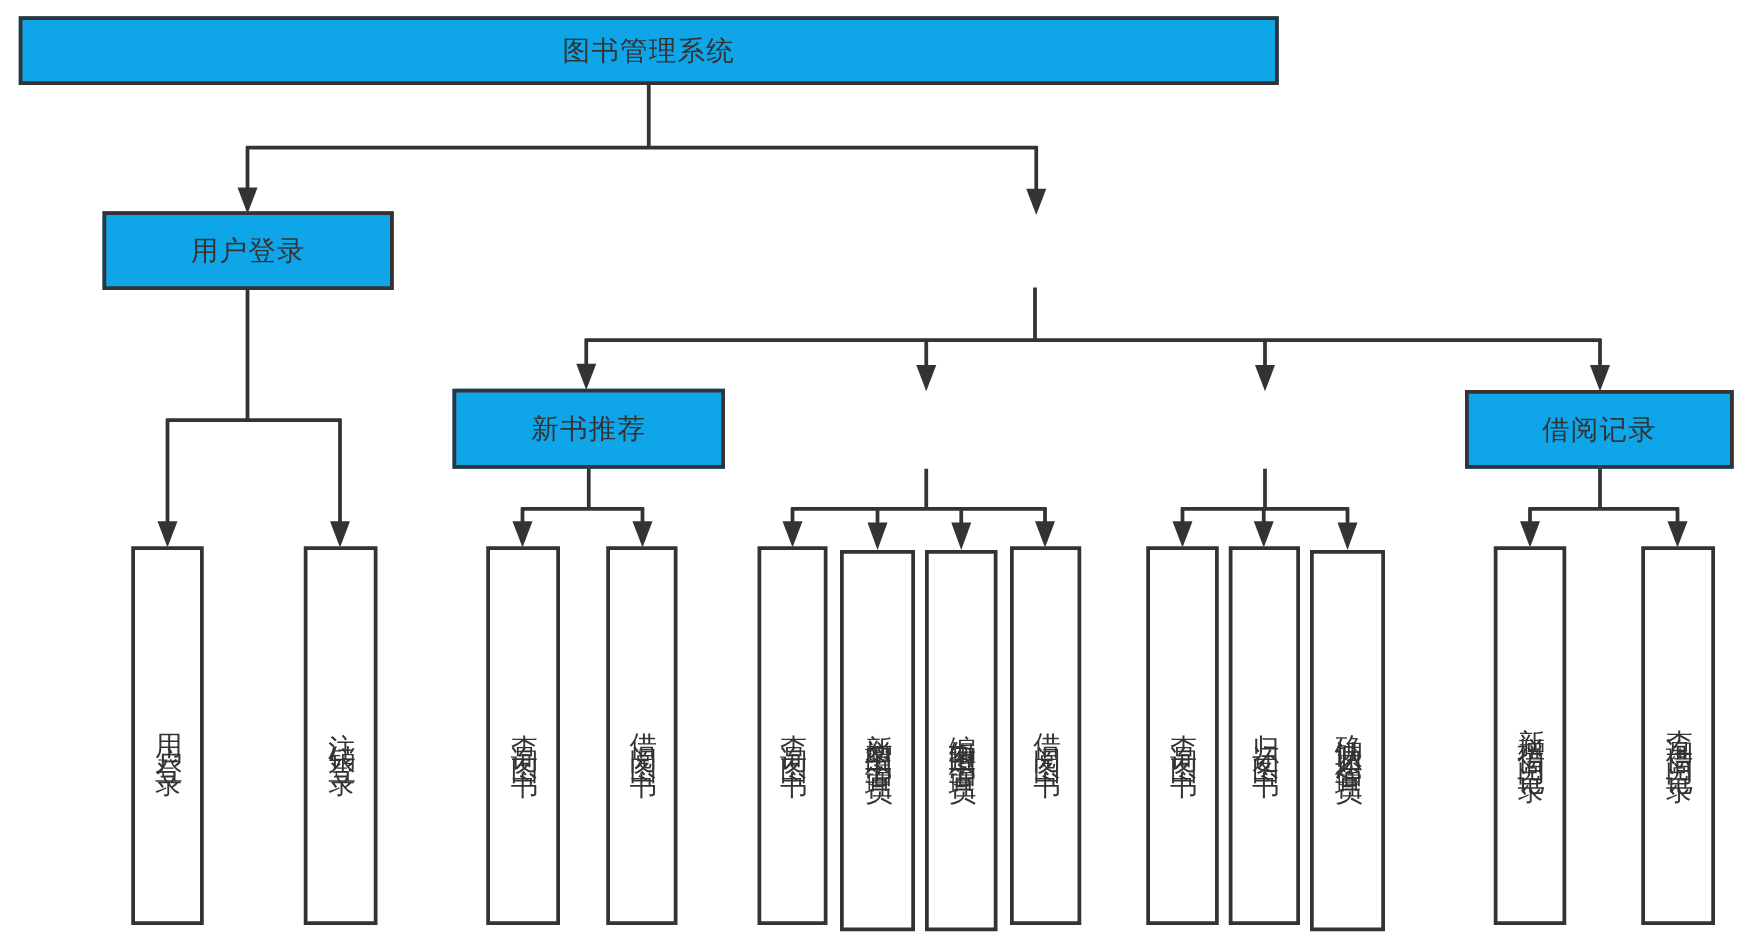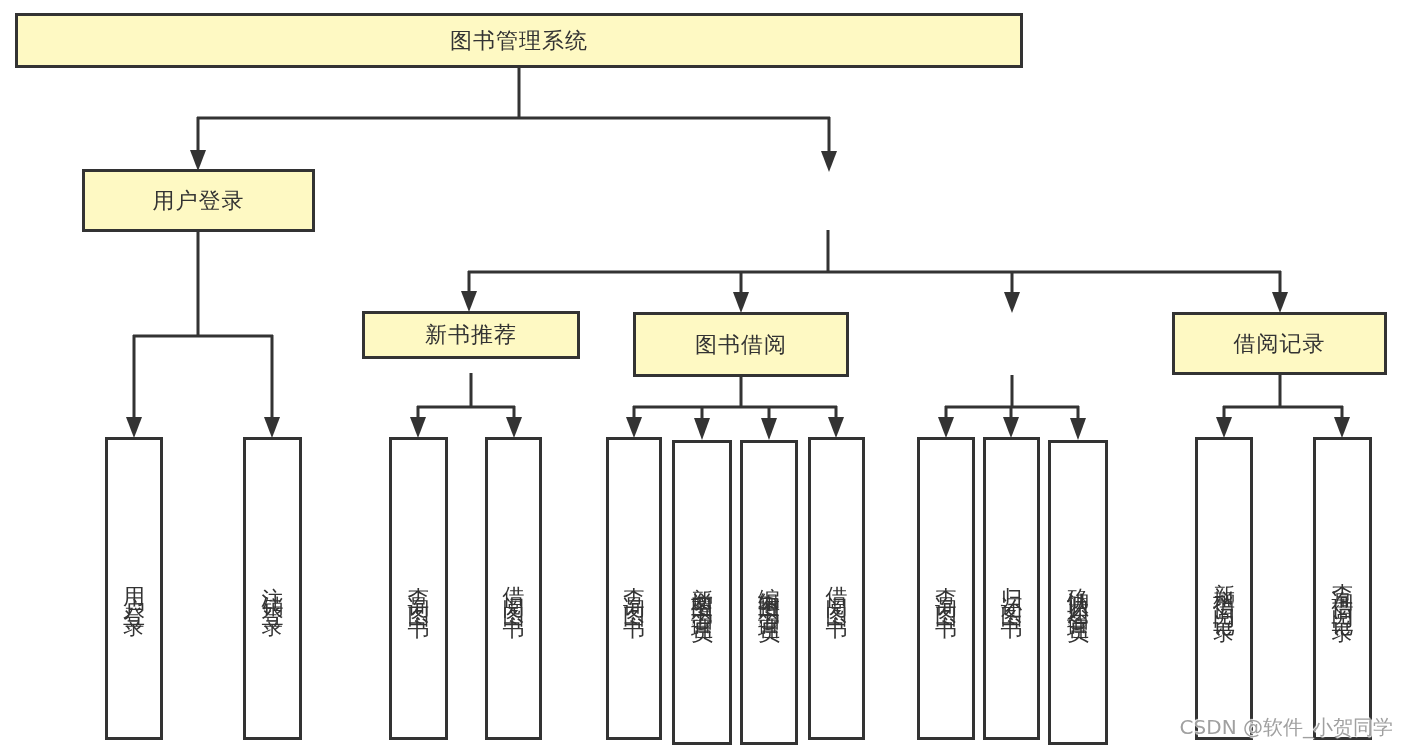--- a/index.html
+++ b/index.html
@@ -29,7 +29,7 @@
     position: absolute;
     box-sizing: border-box;
     border: 3px solid #333333;
-    background: #fef9c3;
+    background: #0ea5e9;
     display: flex;
     align-items: center;
     justify-content: center;

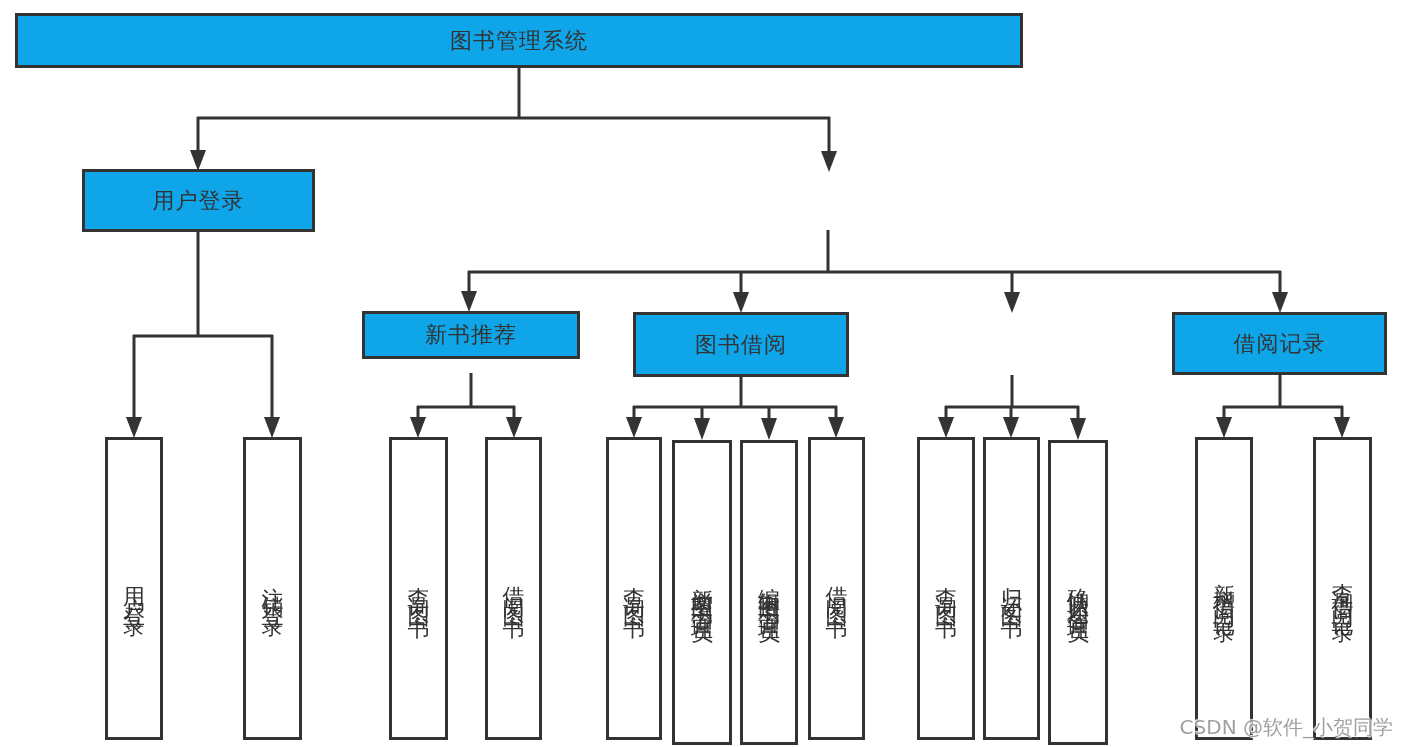--- a/index.html
+++ b/index.html
@@ -123,7 +123,7 @@
     <span>用户登录</span>
   </div>
 
-  <div class="hbox" style="left:362px; top:311px; width:218px; height:48px;">
+  <div class="hbox" style="left:362px; top:311px; width:218px; height:64px;">
     <span>新书推荐</span>
   </div>
   <div class="hbox" style="left:633px; top:312px; width:216px; height:65px;">

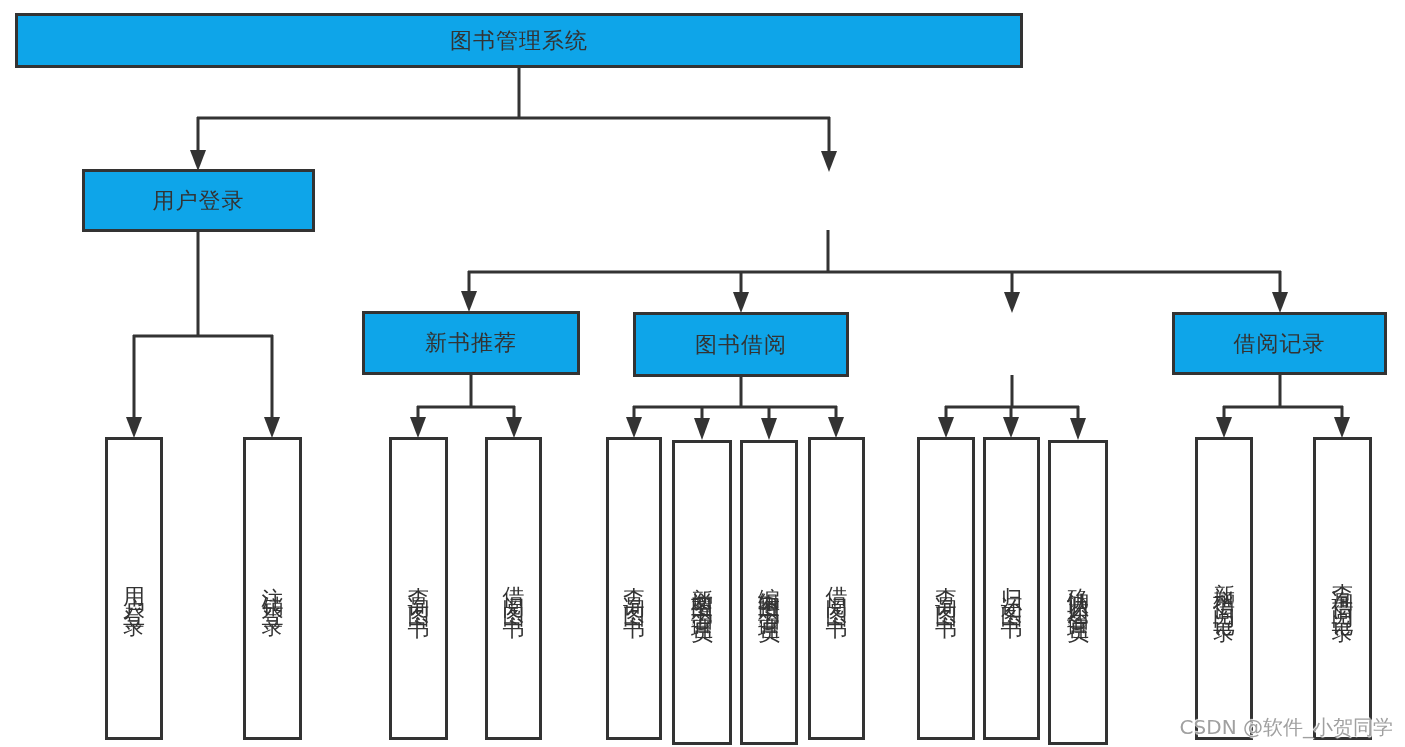--- a/index.html
+++ b/index.html
@@ -126,9 +126,6 @@
   <div class="hbox" style="left:362px; top:311px; width:218px; height:64px;">
     <span>新书推荐</span>
   </div>
-  <div class="hbox" style="left:633px; top:312px; width:216px; height:65px;">
-    <span>图书借阅</span>
-  </div>
   <div class="hbox" style="left:1172px; top:312px; width:215px; height:63px;">
     <span>借阅记录</span>
   </div>

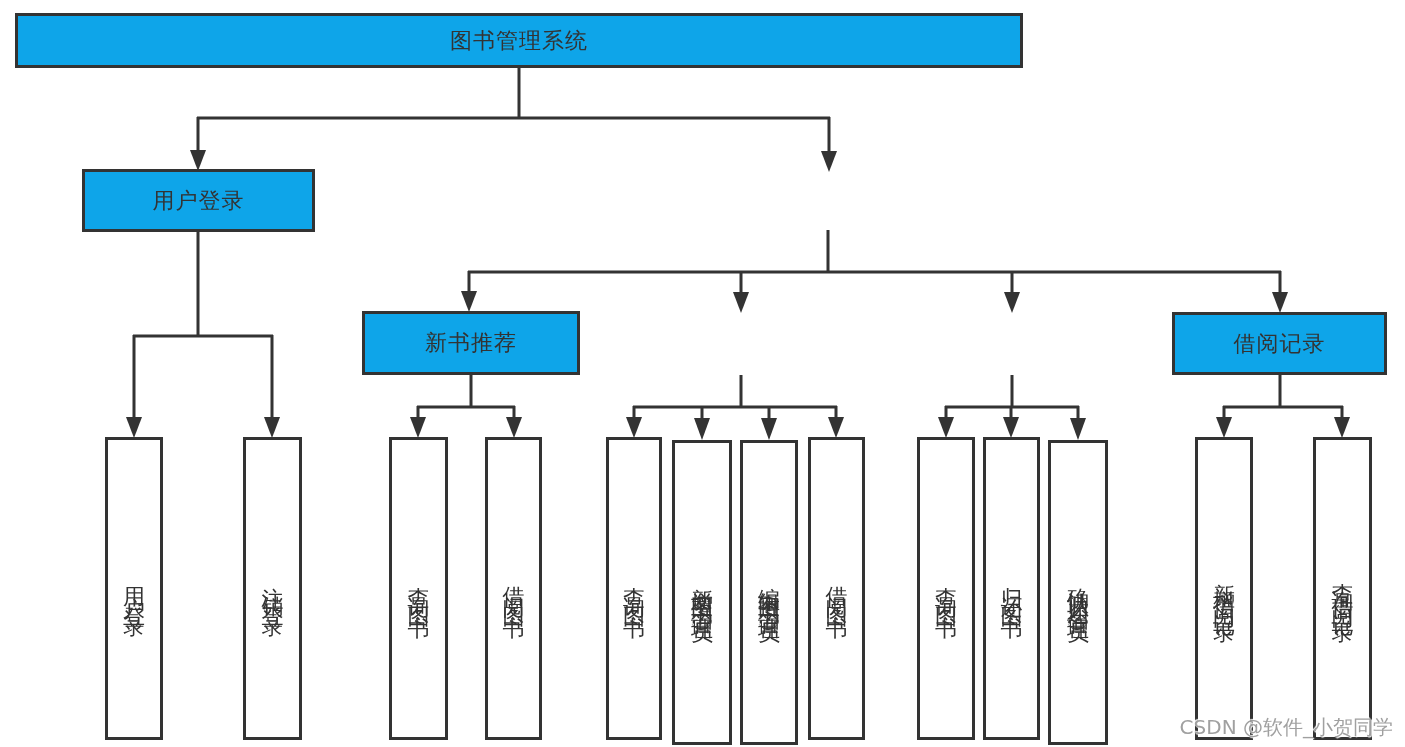--- a/index.html
+++ b/index.html
@@ -174,7 +174,6 @@
     <span class="vtext">查询借阅记录</span>
   </div>
 
-  <div class="watermark">CSDN @软件_小贺同学</div>
 
 </div>
 

